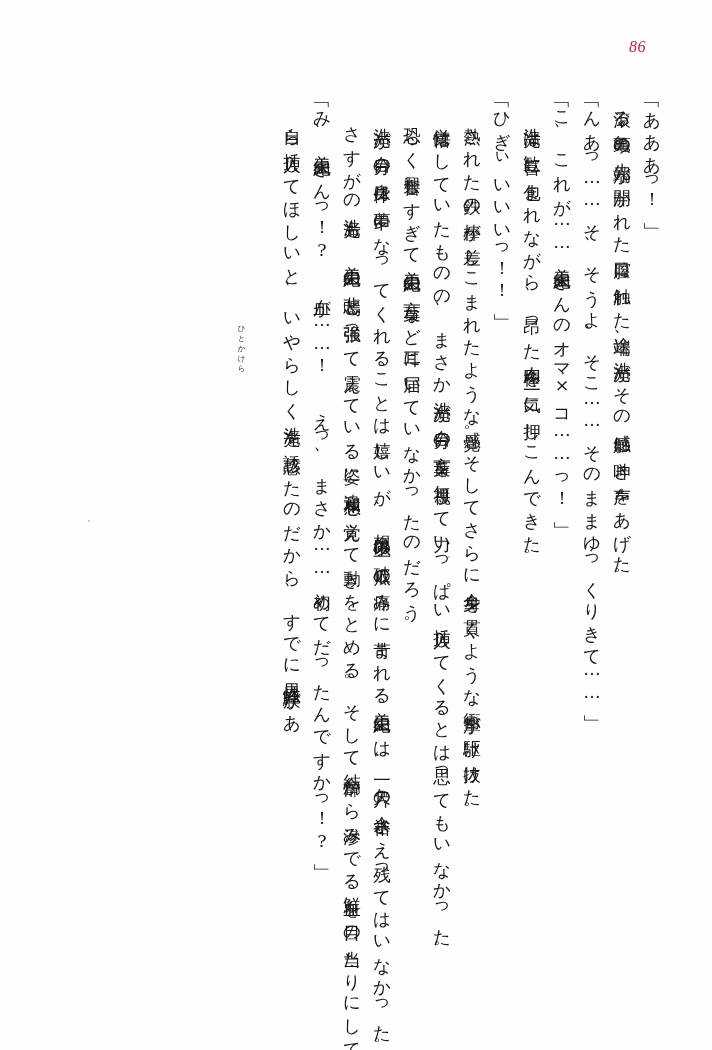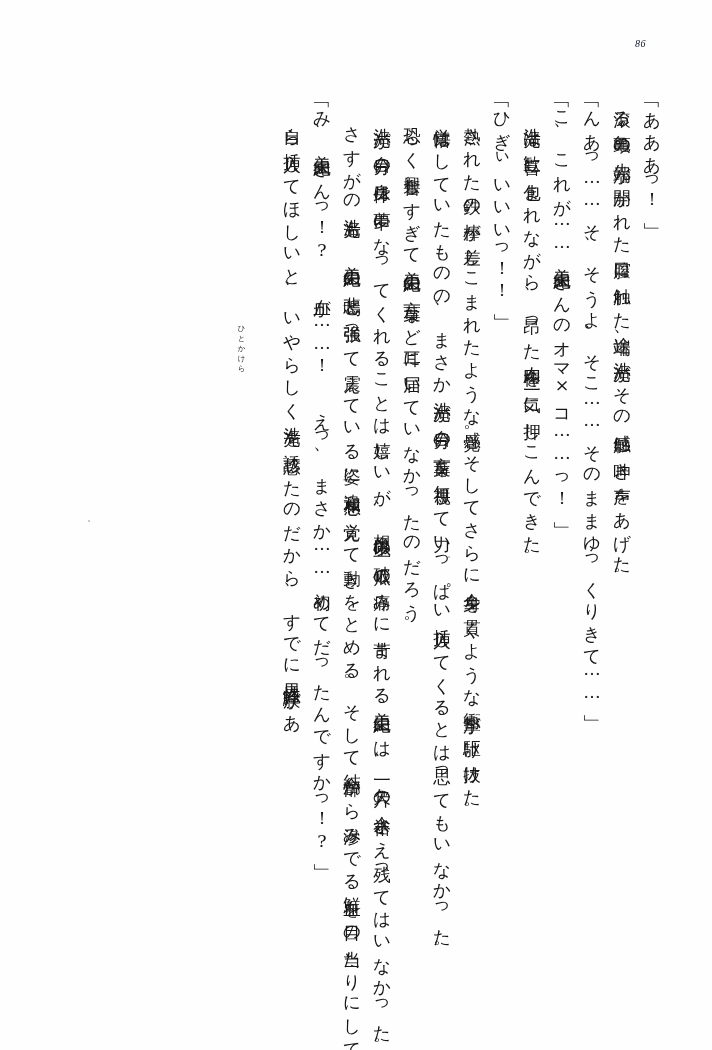--- a/index.html
+++ b/index.html
@@ -28,8 +28,8 @@
     top: 38px;
     font-family: "Liberation Serif", "DejaVu Serif", serif;
     font-style: italic;
-    font-size: 10px;
-    color: #0f172a;
+    font-size: 16px;
+    color: #be185d;
     letter-spacing: 0.5px;
   }
   .body-text {

